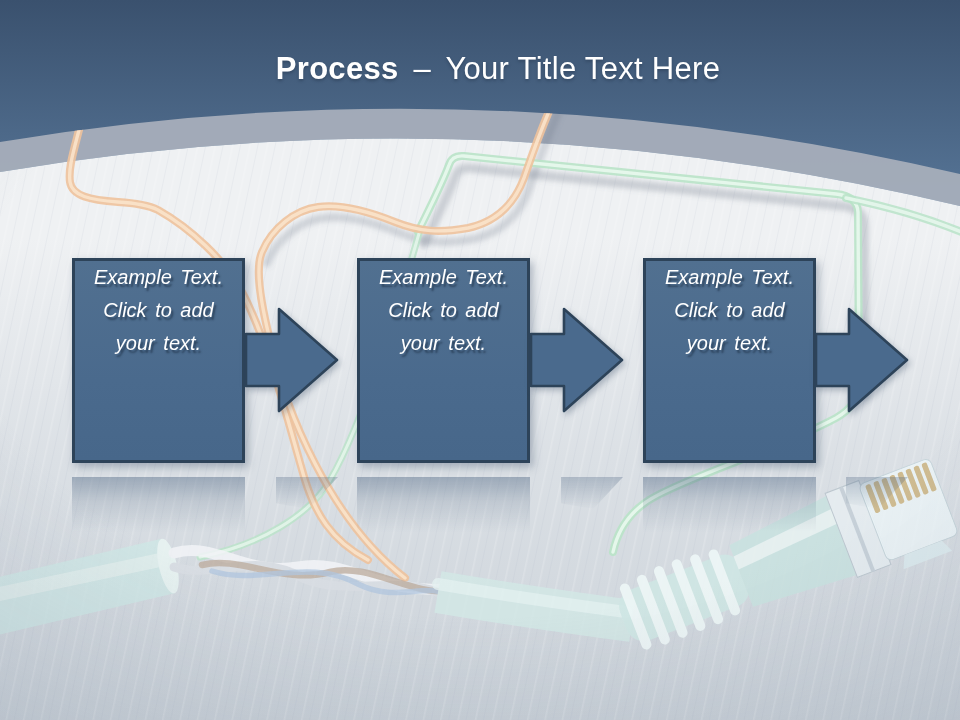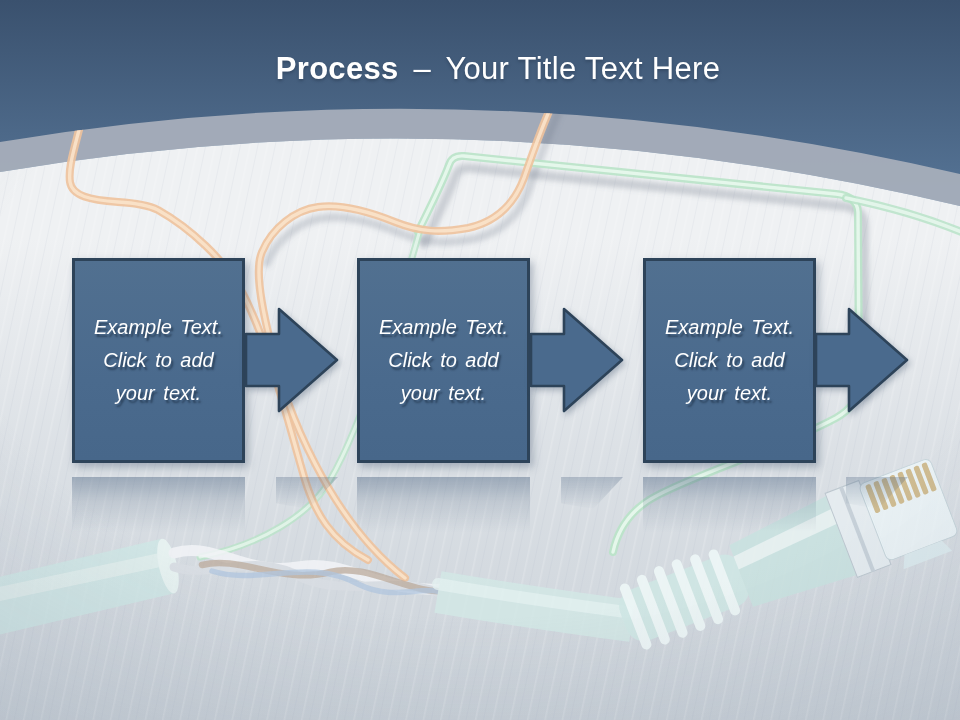--- a/index.html
+++ b/index.html
@@ -24,7 +24,7 @@
     background:linear-gradient(180deg,#517090 0%,#4a6a8d 60%,#47678a 100%);
     border:3px solid #2d4359;
     box-shadow:3px 4px 8px rgba(55,75,100,.35);
-    display:flex;align-items:center;justify-content:center;
+    display:flex;justify-content:center;
   }
   .step-text{
     color:#fff;font-style:italic;font-size:20px;line-height:33px;

